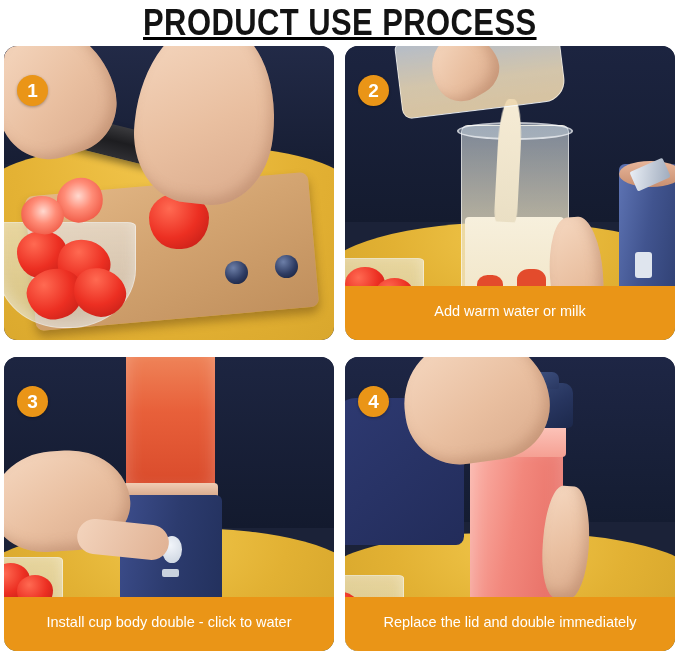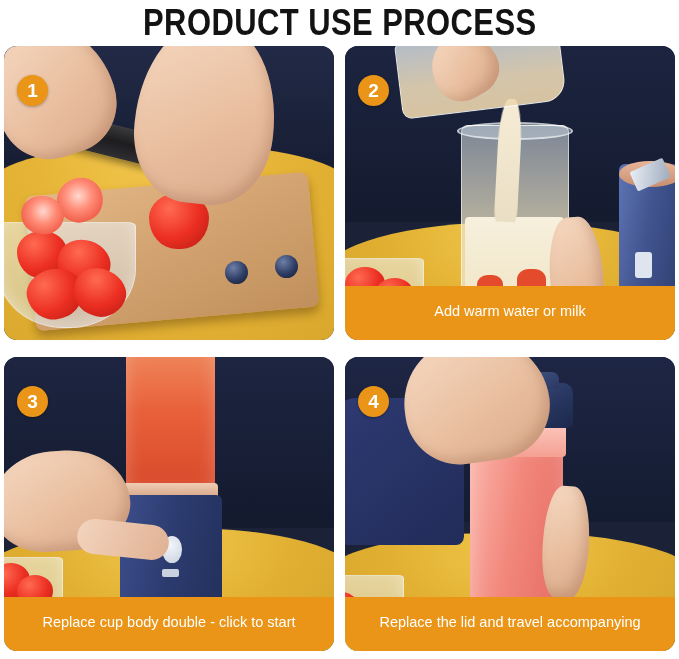--- a/index.html
+++ b/index.html
@@ -27,6 +27,7 @@
     align-items: center;
     justify-content: center;
     background: #ffffff;
+    text-decoration: underline;
   }
   .title-text {
     font-family: "Liberation Sans Narrow", "Liberation Sans", sans-serif;

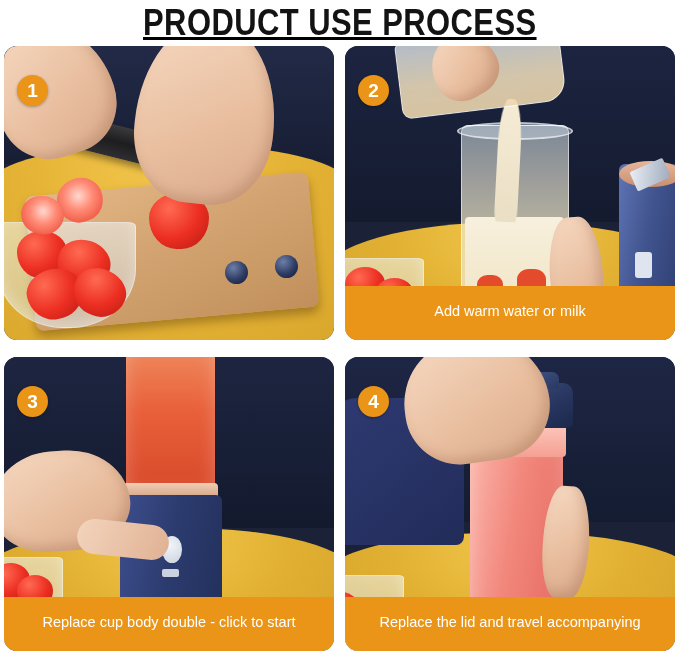--- a/index.html
+++ b/index.html
@@ -435,7 +435,7 @@
       </div>
       <div class="badge">3</div>
       <div class="caption">
-        <span class="caption-text">Replace cup body double - click to start</span>
+        <span class="caption-text">Install cup body double - click to water</span>
       </div>
     </div>
 

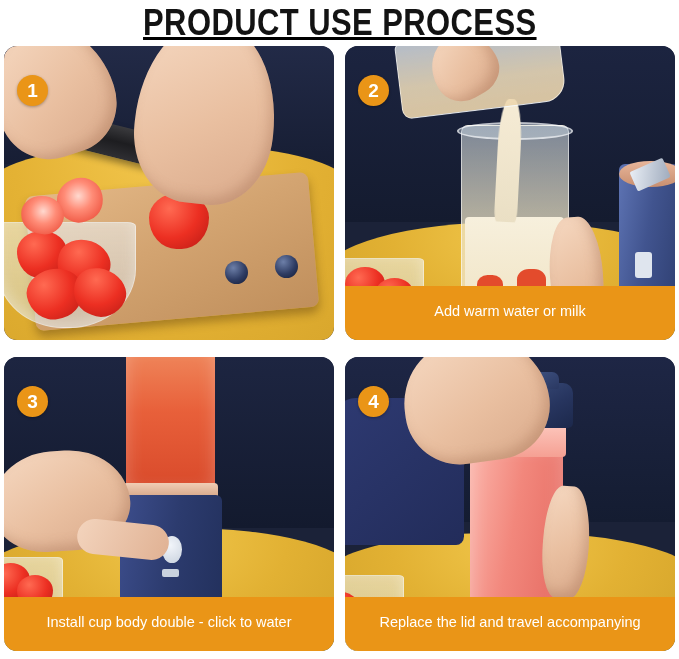--- a/index.html
+++ b/index.html
@@ -456,7 +456,7 @@
       </div>
       <div class="badge">4</div>
       <div class="caption">
-        <span class="caption-text">Replace the lid and travel accompanying</span>
+        <span class="caption-text">Replace the lid and double immediately</span>
       </div>
     </div>
 

